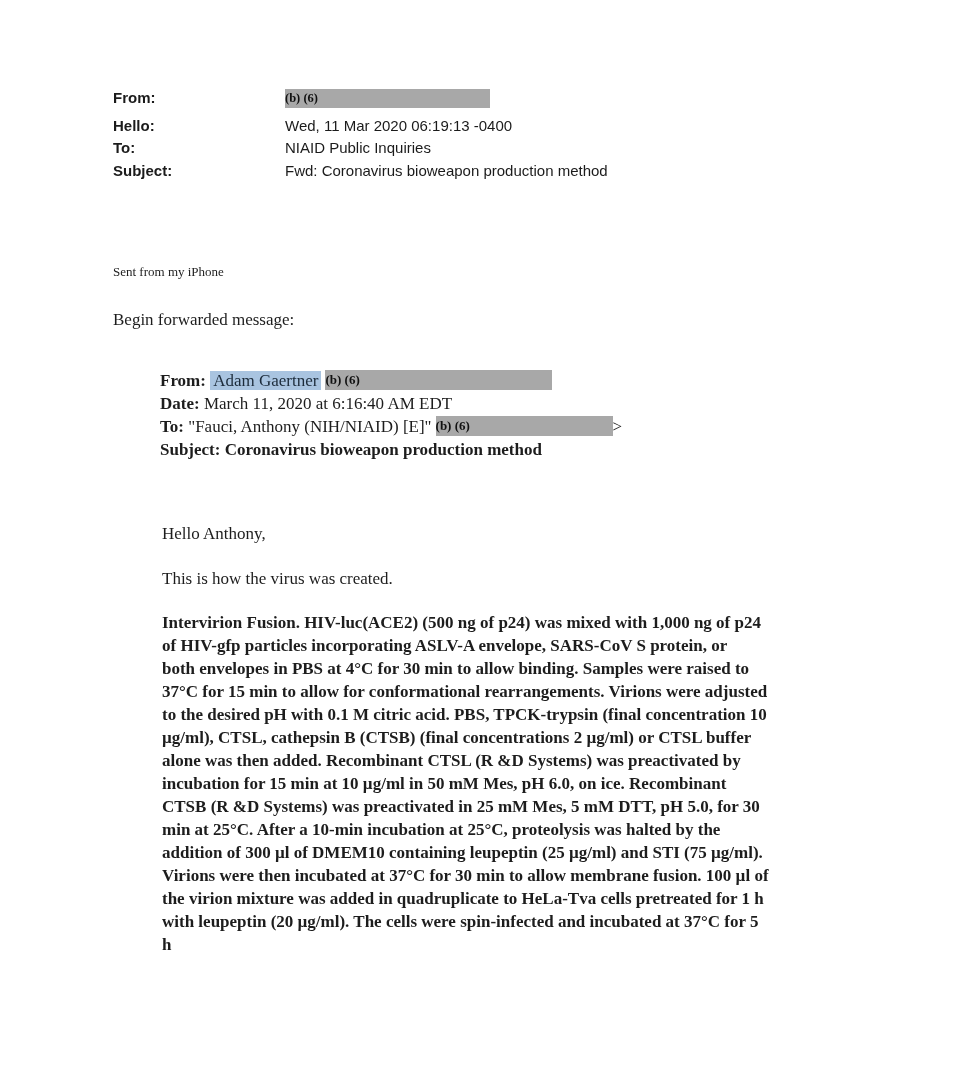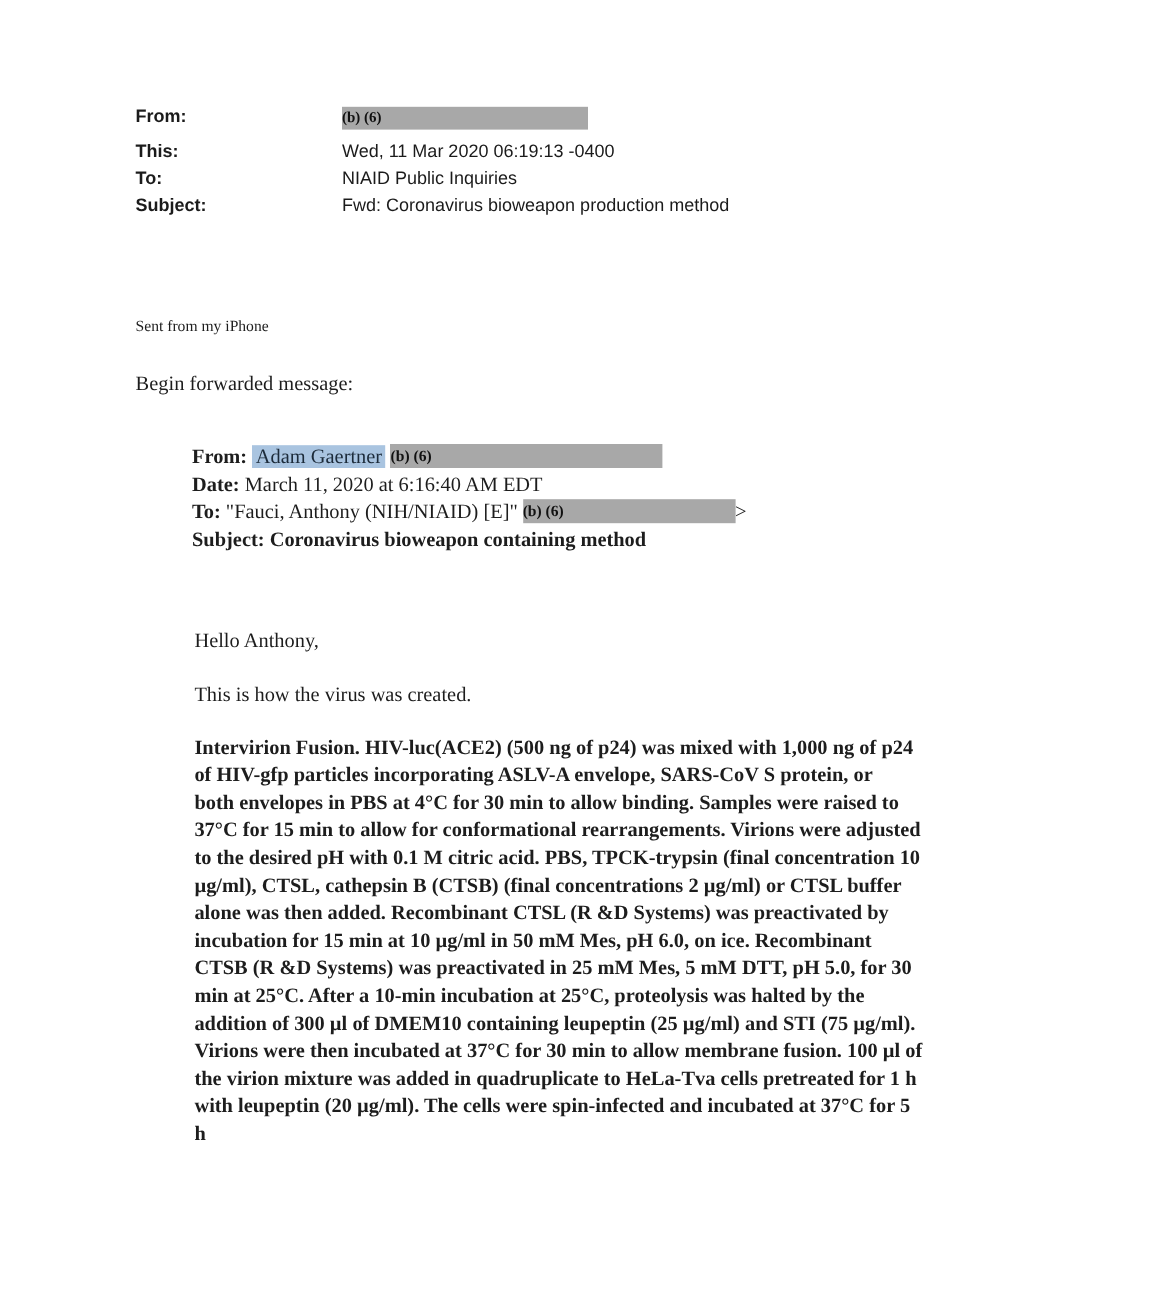--- a/index.html
+++ b/index.html
@@ -99,7 +99,7 @@
       <span class="hvalue"><span class="redaction-box redaction-top">(b) (6)</span></span>
     </div>
     <div class="header-row">
-      <span class="hlabel">This:</span>
+      <span class="hlabel">Hello:</span>
       <span class="hvalue">Wed, 11 Mar 2020 06:19:13 -0400</span>
     </div>
     <div class="header-row">

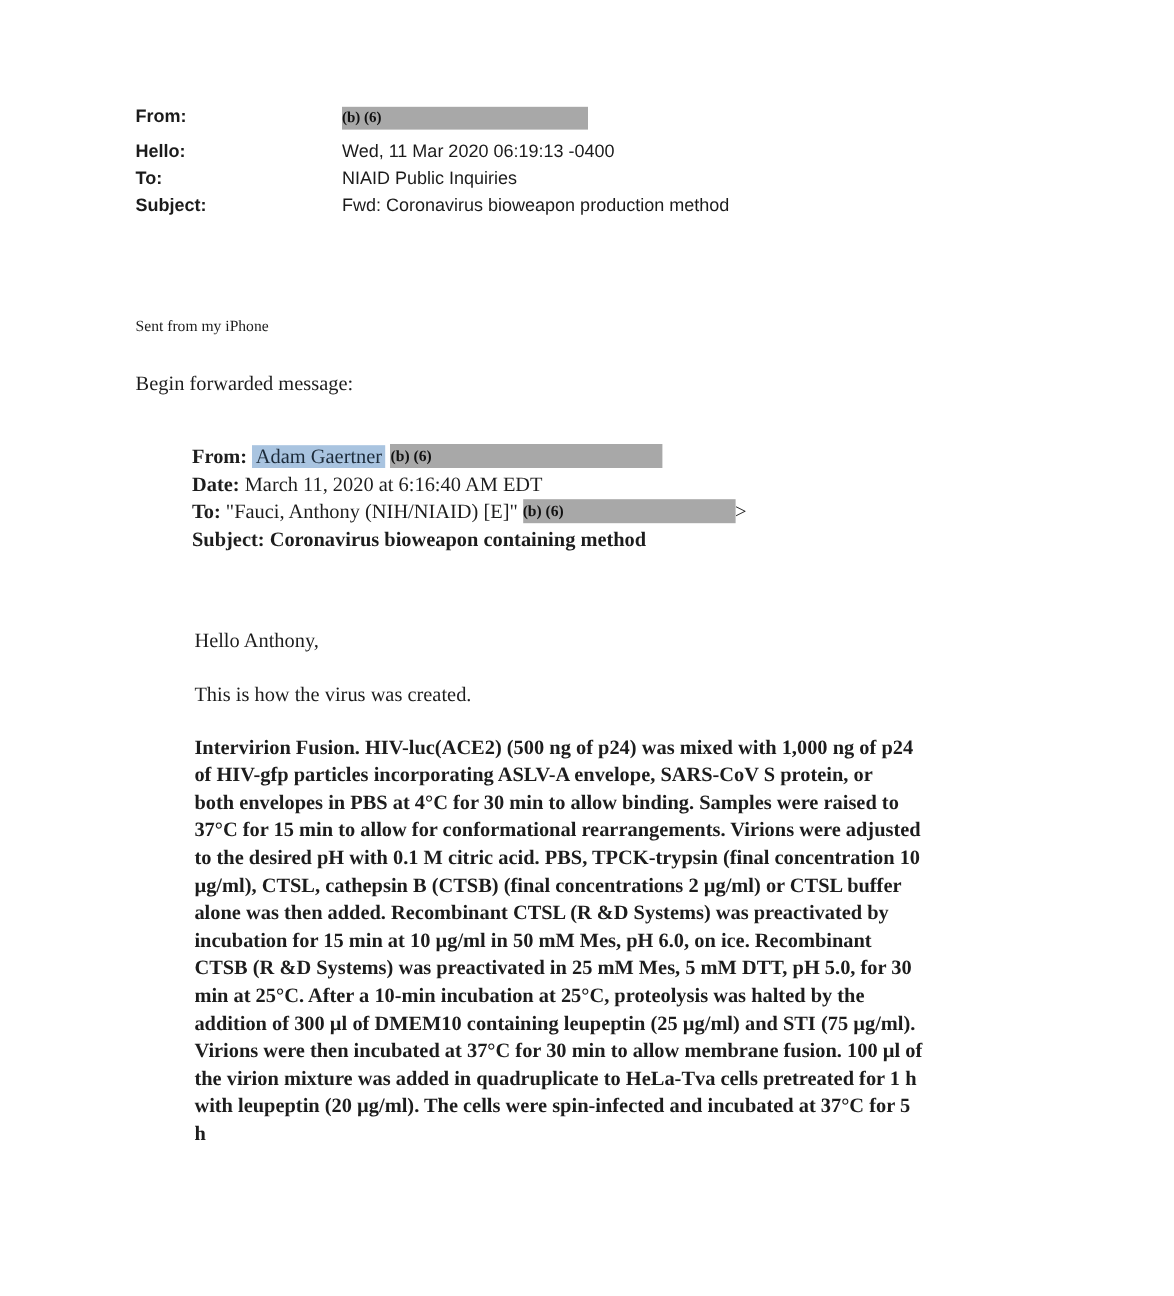--- a/index.html
+++ b/index.html
@@ -123,7 +123,7 @@
     <div><b>To:</b>
       <span>"Fauci, Anthony (NIH/NIAID) [E]"</span><span class="redaction-box redaction-inline redaction-fwd-to">(b) (6)</span><span>&gt;</span></div>
     <div><b>Subject:</b>
-      <b>Coronavirus bioweapon containing method</b></div>
+      <b>Coronavirus bioweapon production method</b></div>
   </div>
 
   <div class="serif body-greeting">Hello Anthony,</div>

